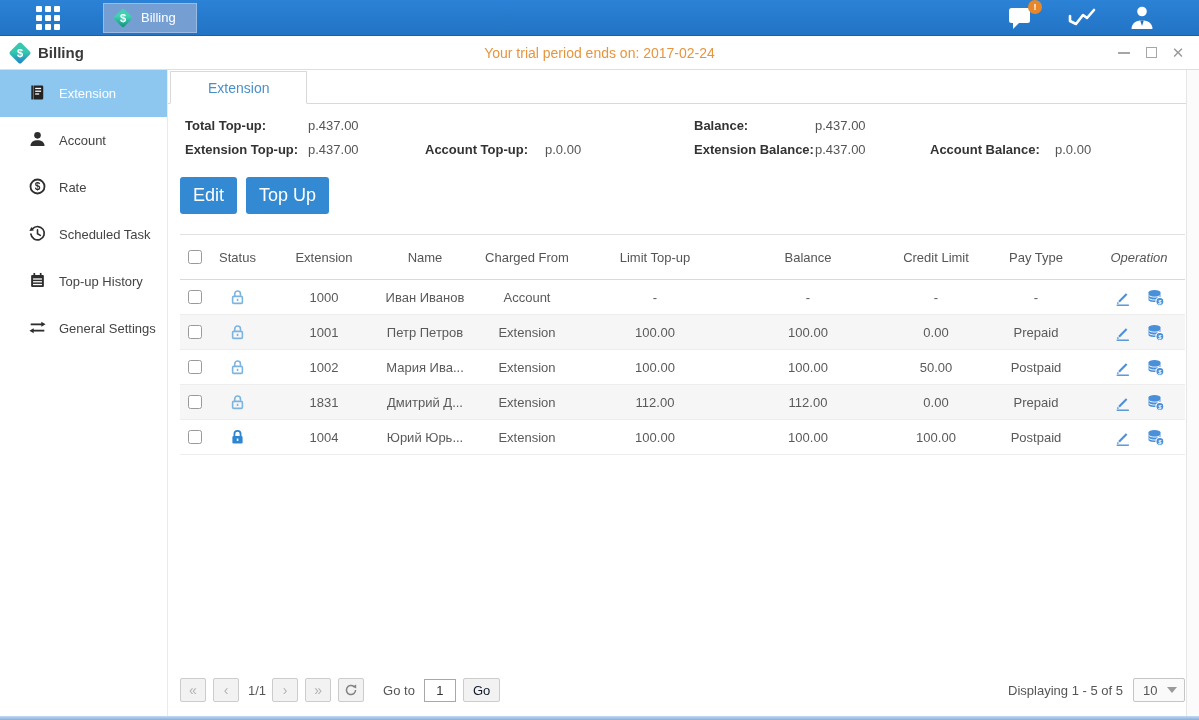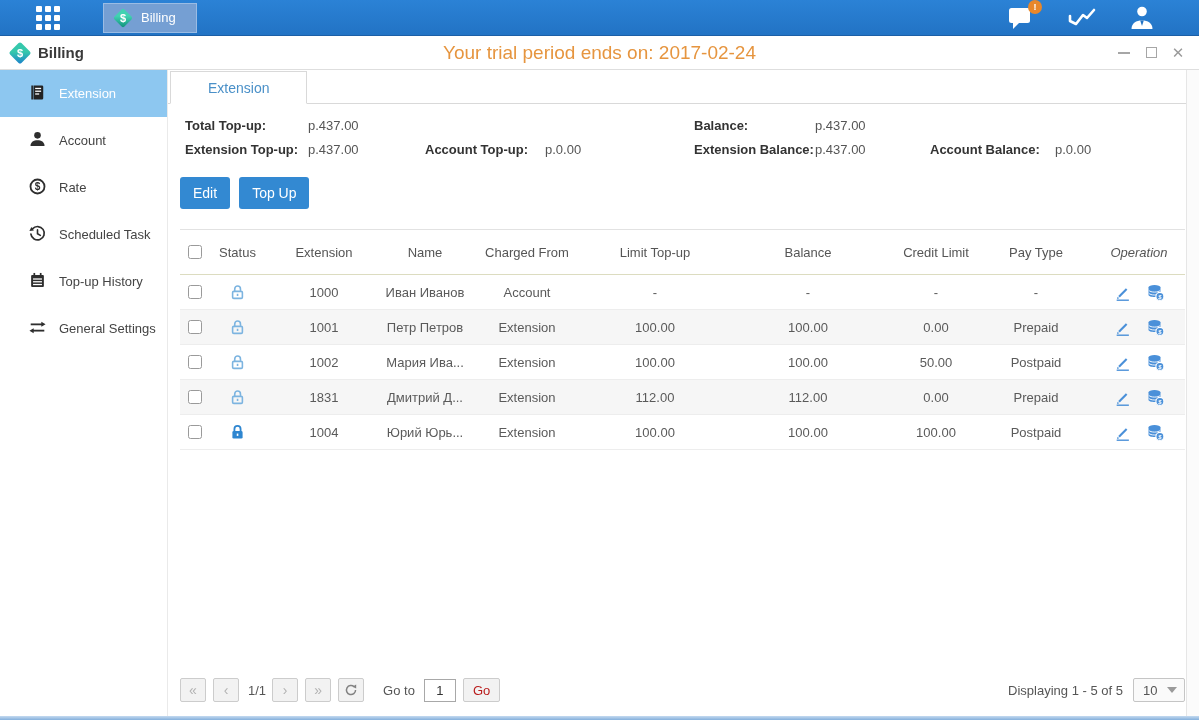--- a/index.html
+++ b/index.html
@@ -25,7 +25,7 @@
   .titlebar { height:34px; background:#fff; border-bottom:1px solid #dedede; display:flex; align-items:center; position:relative; flex:none; }
   .titlebar .diamond { margin-left:9px; width:22px; height:22px; }
   .app-title { margin-left:7px; font-size:15px; font-weight:bold; color:#3a3a3a; }
-  .trial { position:absolute; left:50%; transform:translateX(-50%); color:#e6953f; font-size:19px; white-space:nowrap; }
+  .trial { position:absolute; left:50%; transform:translateX(-50%); color:#e6953f; font-size:14px; white-space:nowrap; }
   .win-controls { position:absolute; right:14px; display:flex; align-items:center; gap:13px; }
   .win-controls span { cursor:pointer; color:#9a9a9a; display:flex; align-items:center; justify-content:center; width:14px; height:14px; }
   .wc-min i { width:12px; border-top:2px solid #a6a6a6; }

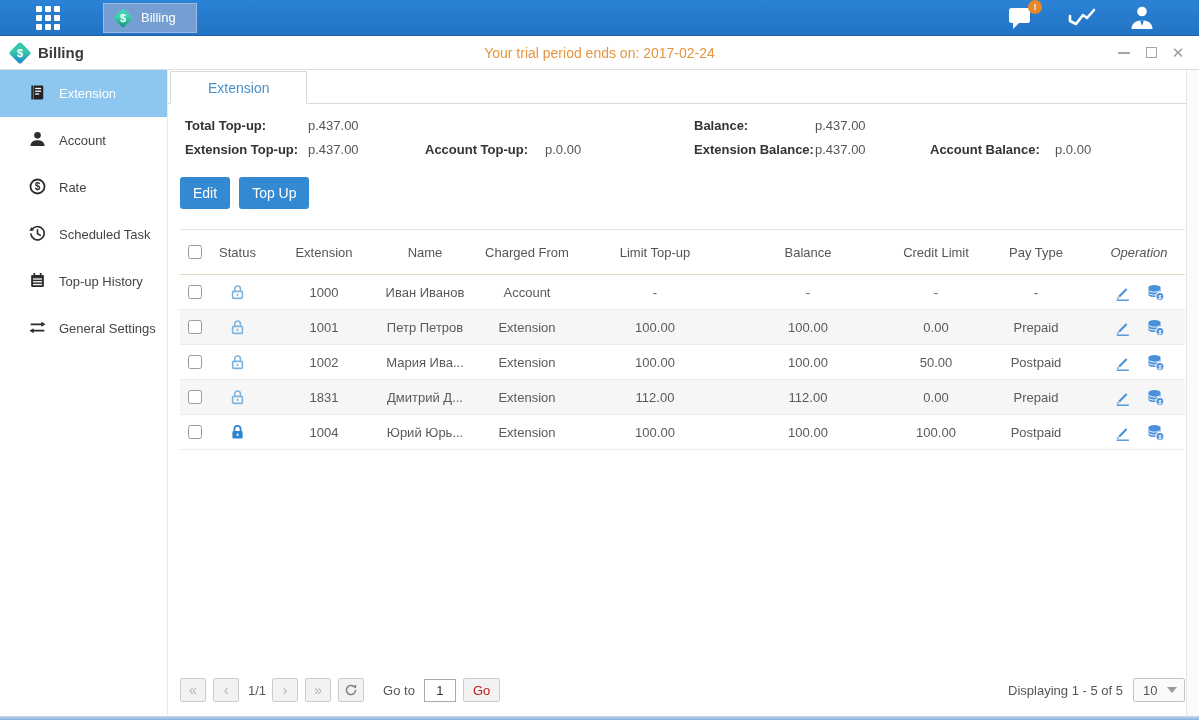--- a/index.html
+++ b/index.html
@@ -51,7 +51,7 @@
   .summary .val { color:#555; }
 
   .actions { margin-top:20px; display:flex; gap:9px; }
-  .btn { background:#3389d2; color:#fff; border:none; border-radius:3px; font-size:14px; font-family:inherit; padding:8px 13px; cursor:pointer; }
+  .btn { background:#3389d2; color:#fff; border:none; border-radius:3px; font-size:18px; font-family:inherit; padding:8px 13px; cursor:pointer; }
 
   
   .table { margin-top:20px; }

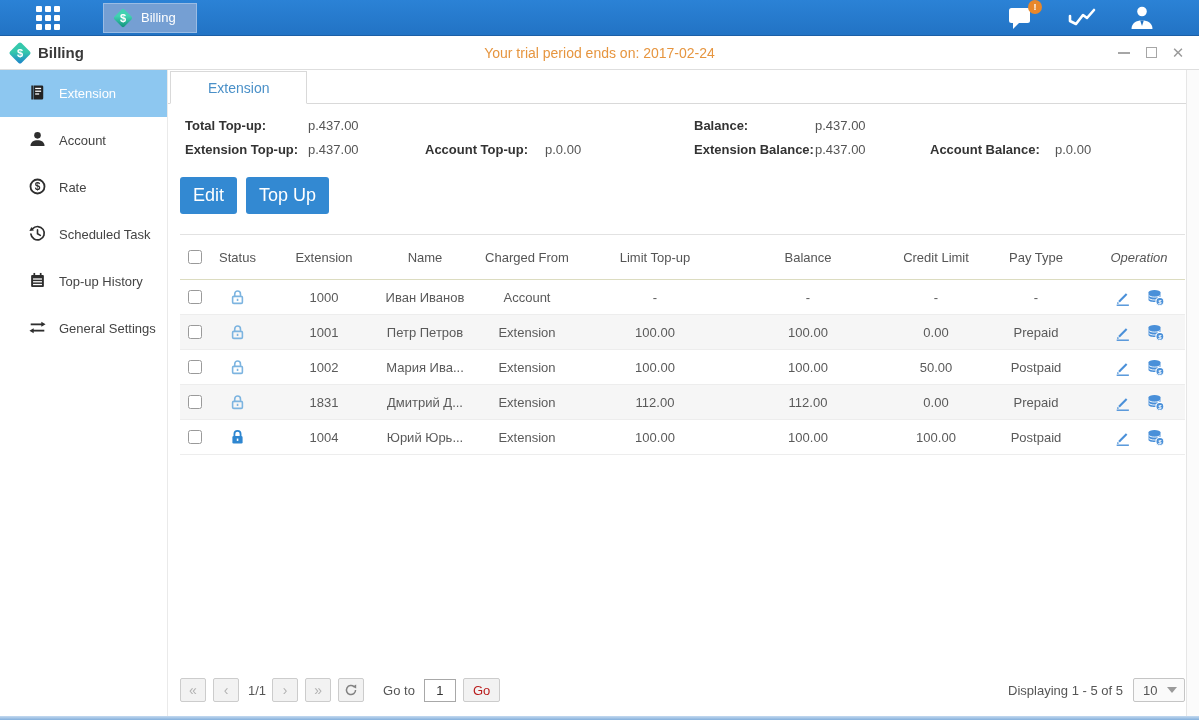--- a/index.html
+++ b/index.html
@@ -84,7 +84,7 @@
   .pg-page { margin:0 6px 0 2px; color:#555; }
   .pg-goto { margin-left:12px; color:#555; }
   .pg-input { width:32px; height:23px; margin-left:9px; border:1px solid #a8a8a8; text-align:center; font-size:13px; color:#333; font-family:inherit; }
-  .pg-go { height:24px; margin-left:7px; padding:0 9px; background:#f2f2f2; border:1px solid #ccc; border-radius:2px; color:#b91c1c; font-size:13px; font-family:inherit; cursor:pointer; }
+  .pg-go { height:24px; margin-left:7px; padding:0 9px; background:#f2f2f2; border:1px solid #ccc; border-radius:2px; color:#0f172a; font-size:13px; font-family:inherit; cursor:pointer; }
   .pg-right { margin-left:auto; display:flex; align-items:center; }
   .pg-display { color:#555; }
   .pg-size { margin-left:10px; width:52px; height:24px; border:1px solid #c5c5c5; background:#fafafa; border-radius:2px; display:flex; align-items:center; cursor:pointer; }

